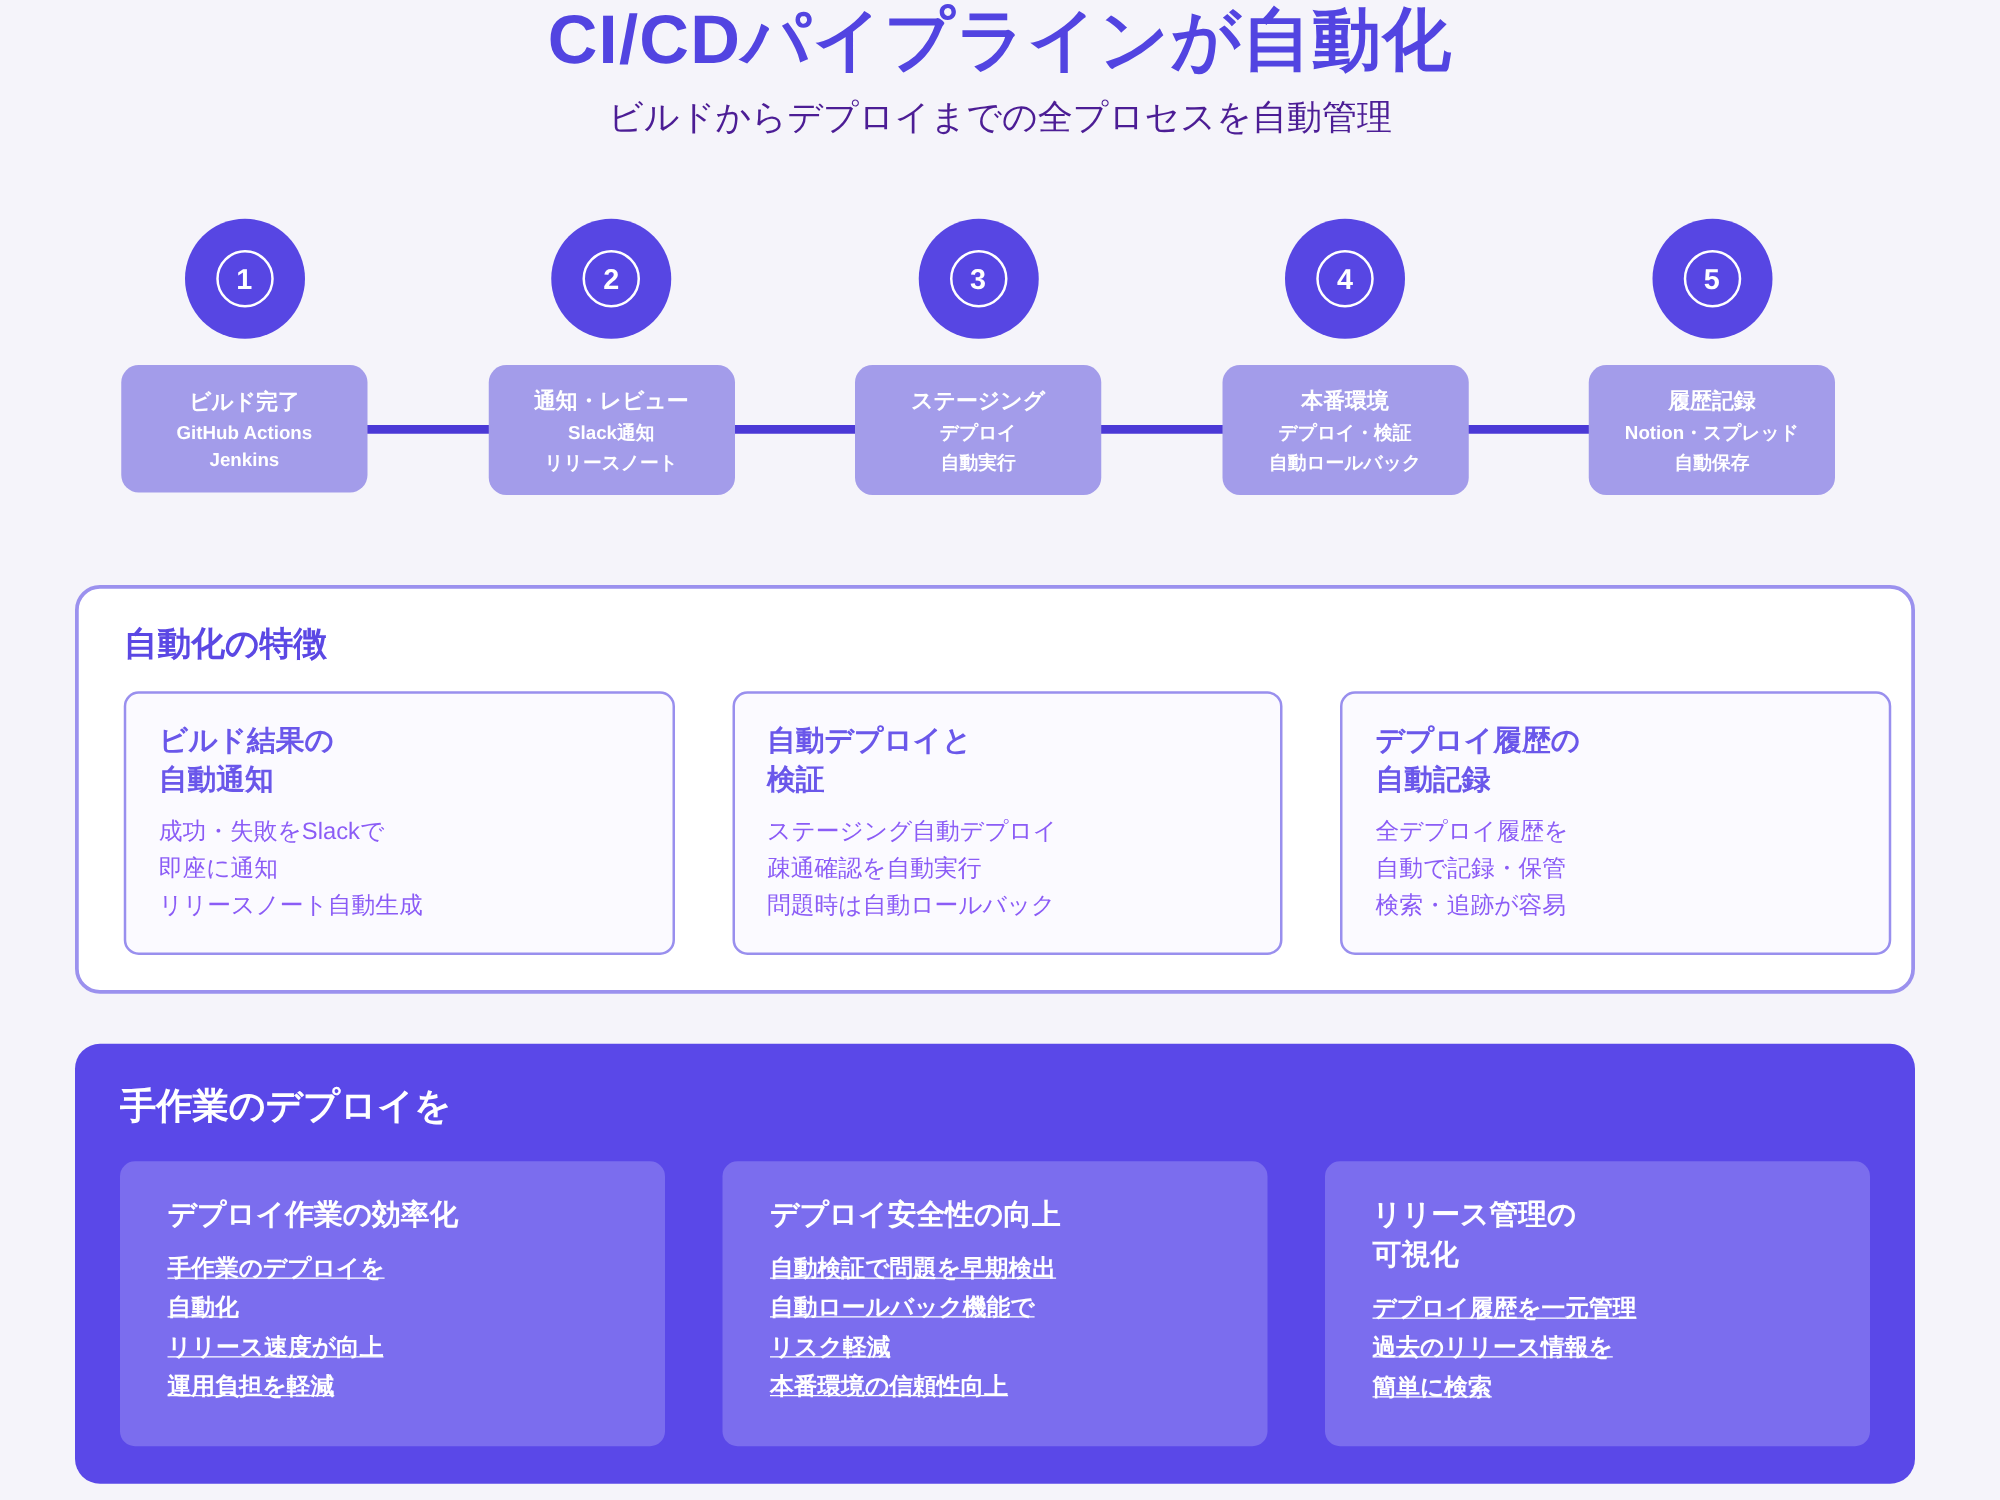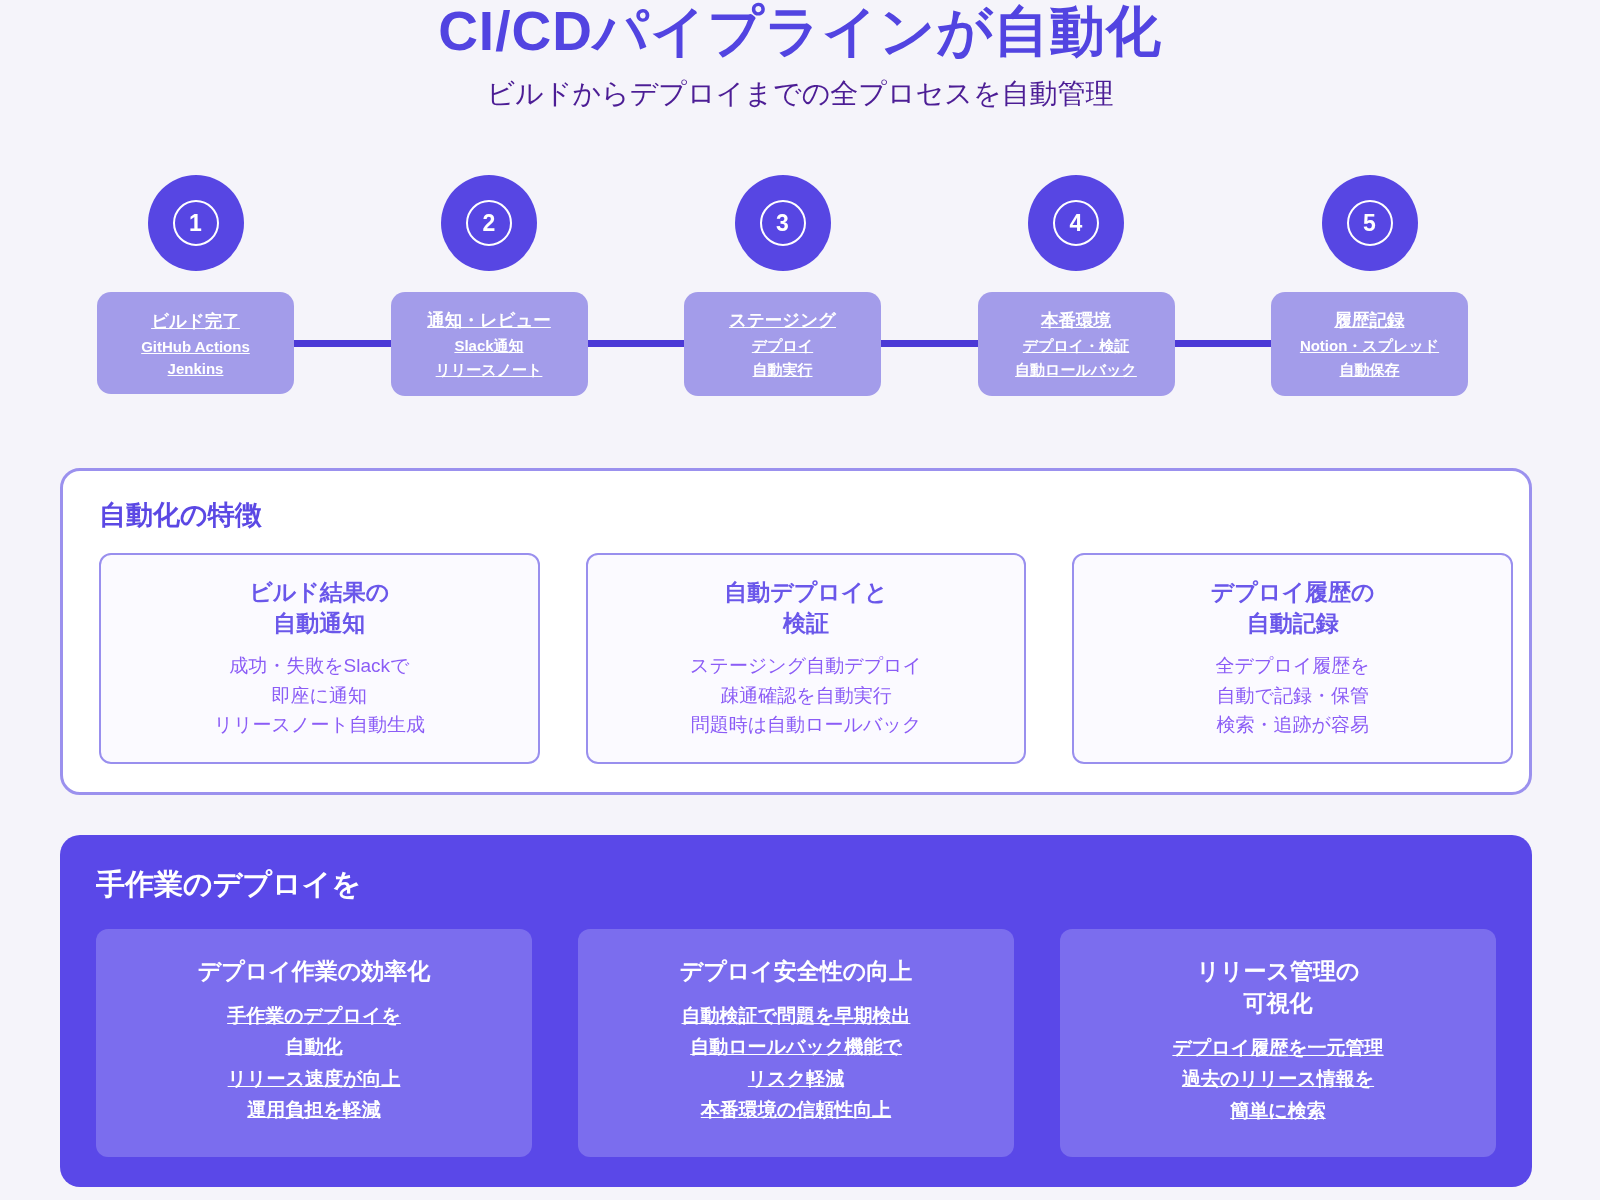--- a/index.html
+++ b/index.html
@@ -92,7 +92,6 @@
     gap: 5px;
     padding: 16px 6px;
     text-align: center;
-    text-decoration: underline;
   }
   .step-line1 { font-size: 17.5px; font-weight: 700; }
   .step-line2 { font-size: 15px;  font-weight: 700; }

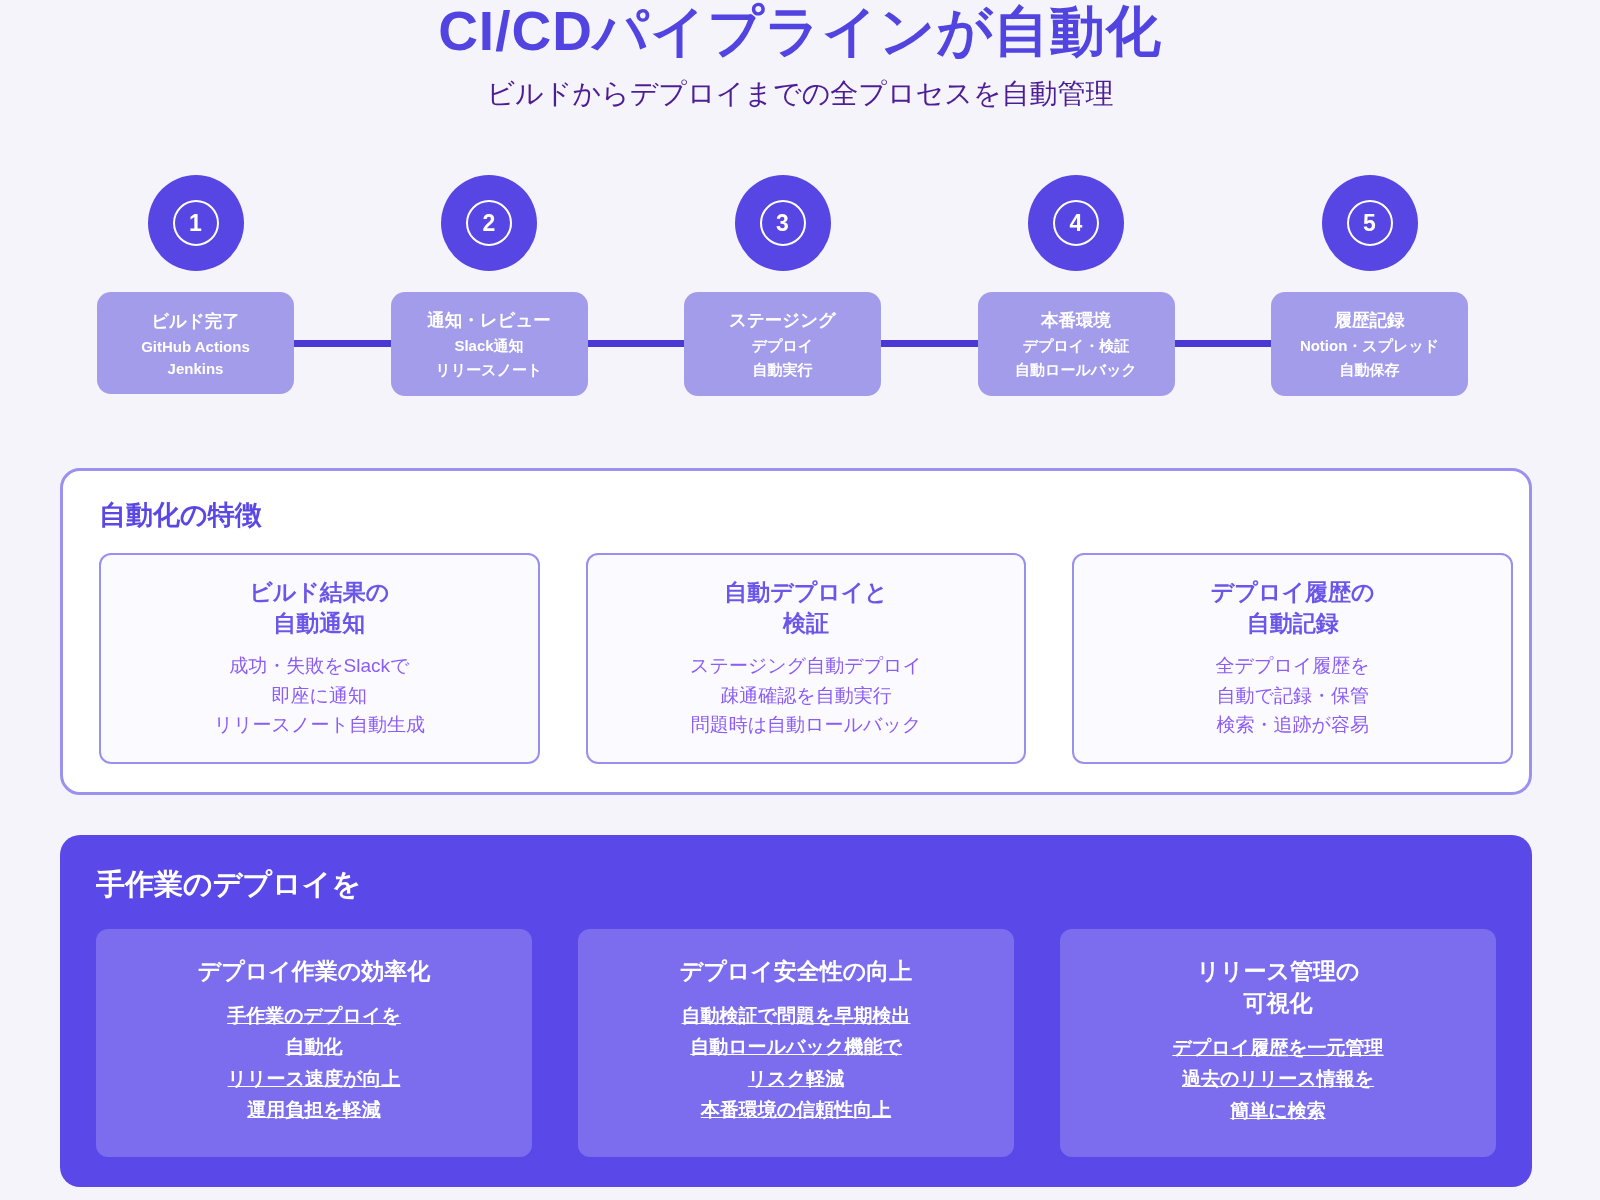--- a/index.html
+++ b/index.html
@@ -111,7 +111,7 @@
     font-weight: 800;
     color: #5b48e4;
   }
-  .cards-row { display: flex; gap: 46px; text-align: center; }
+  .cards-row { display: flex; gap: 46px; }
   .fcard {
     box-sizing: border-box;
     flex: 1;

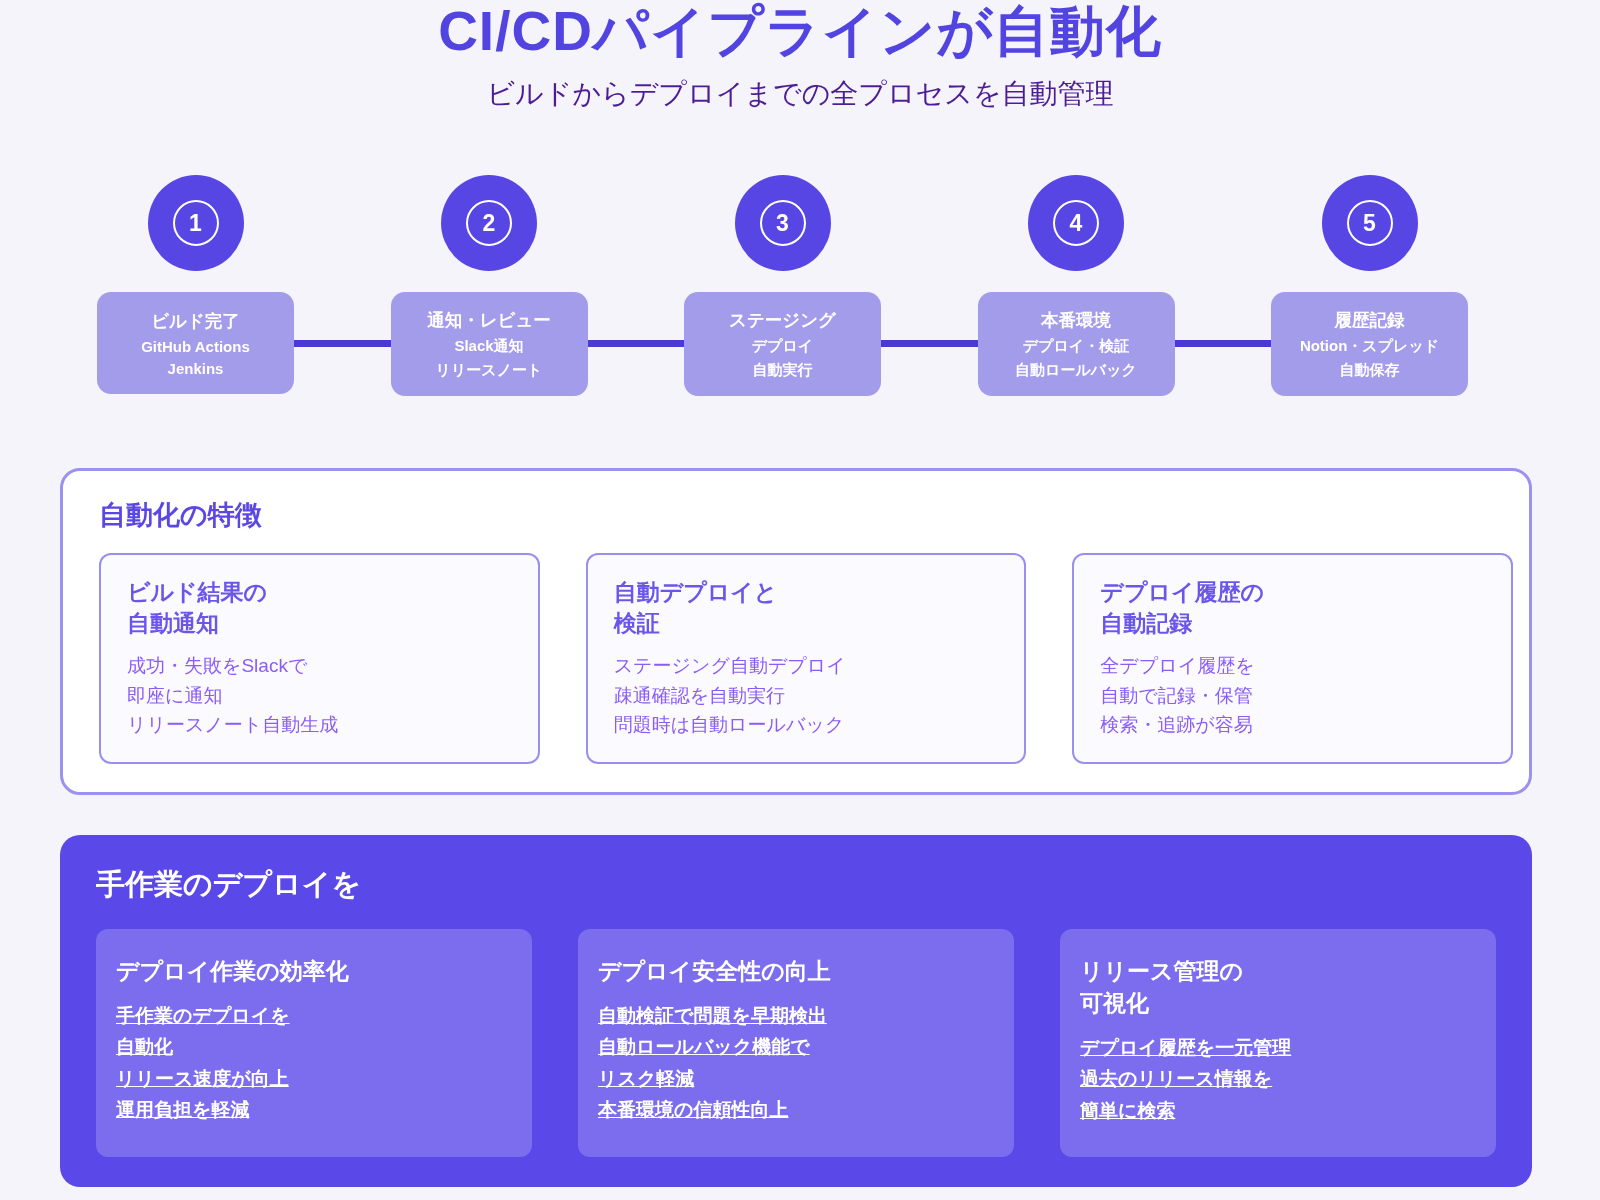--- a/index.html
+++ b/index.html
@@ -154,7 +154,7 @@
     flex: 1;
     background: #7b6dee;
     border-radius: 12px;
-    padding: 26px 20px;
+    padding: 26px 38px;
     min-height: 228px;
   }
   .bcard-title {

